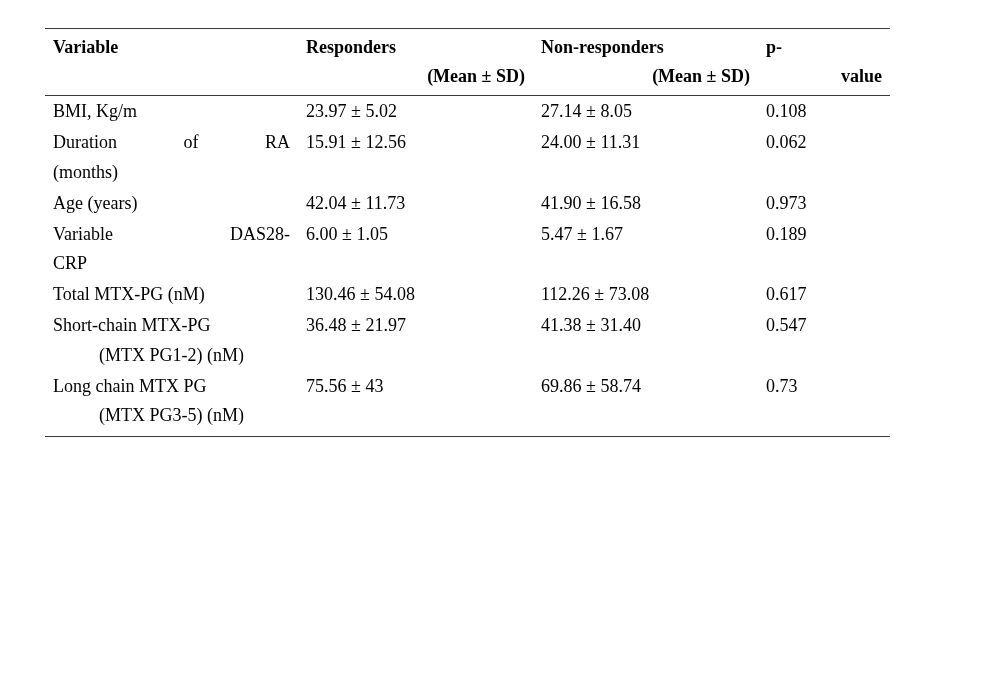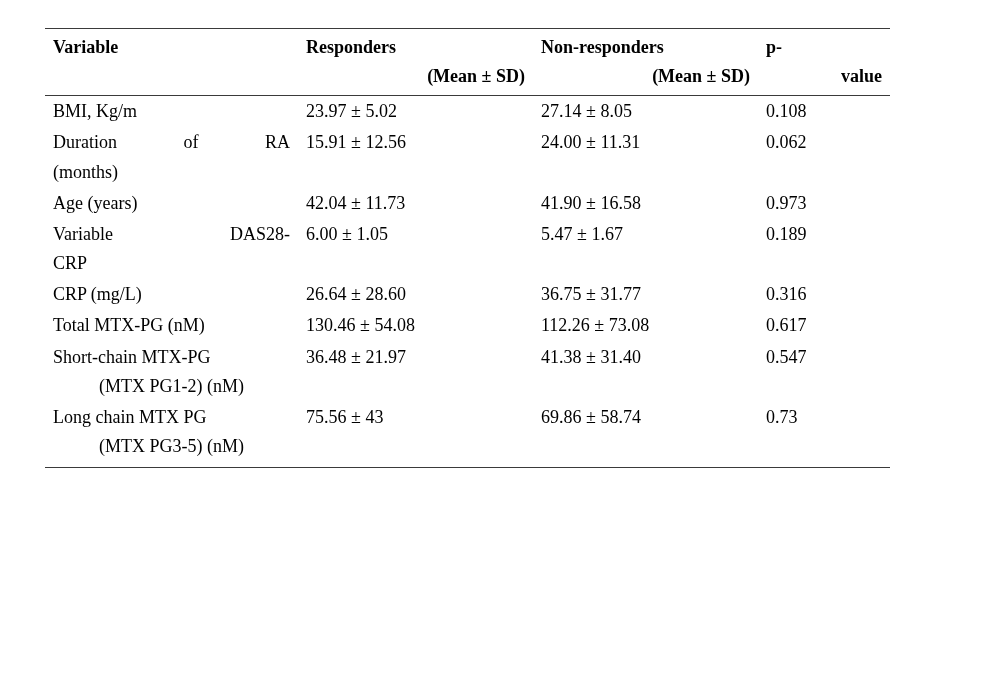--- a/index.html
+++ b/index.html
@@ -178,20 +178,6 @@
           </td>
         </tr>
 
-        <tr>
-          <td>
-            <span class="nowrap">CRP (mg/L)</span>
-          </td>
-          <td>
-            <span class="nowrap">26.64 ± 28.60</span>
-          </td>
-          <td>
-            <span class="nowrap">36.75 ± 31.77</span>
-          </td>
-          <td>
-            <span class="nowrap">0.316</span>
-          </td>
-        </tr>
 
         <tr>
           <td>

